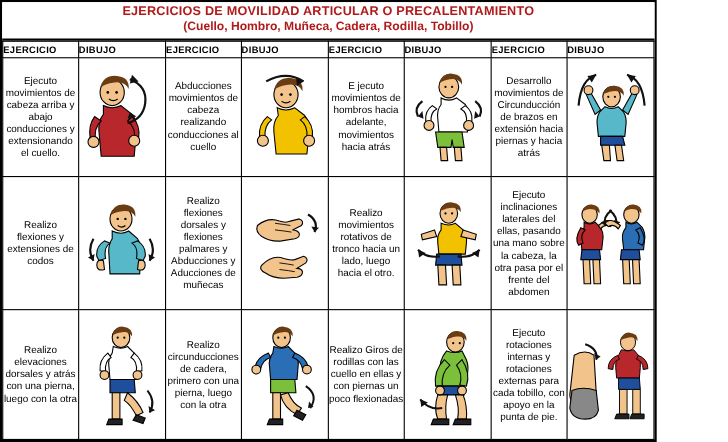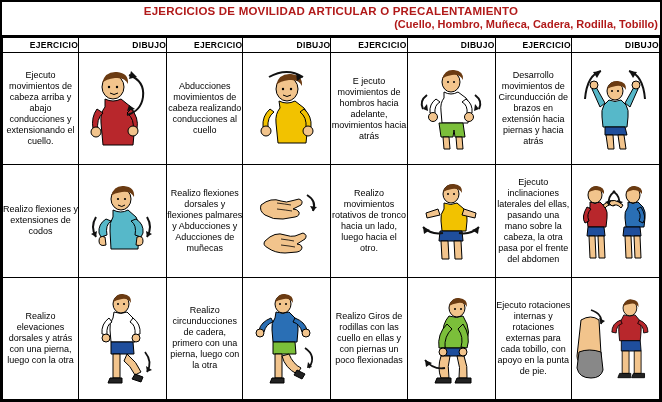--- a/index.html
+++ b/index.html
@@ -10,7 +10,7 @@
     overflow:hidden;
   }
   .sheet{
-    width:662px;height:402px;
+    width:597px;height:402px;
     box-sizing:border-box;
     border:2px solid #000;
     background:#fff;

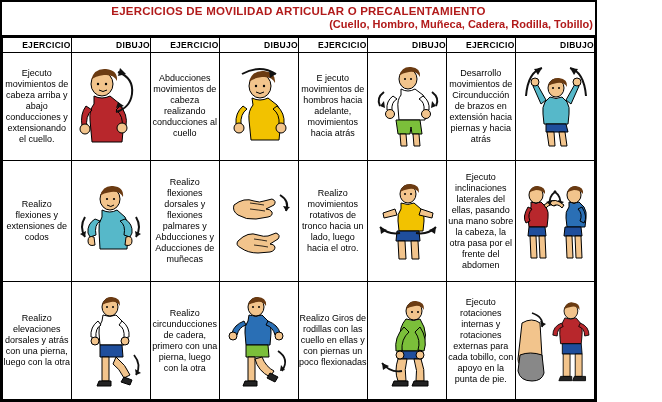--- a/index.html
+++ b/index.html
@@ -34,7 +34,6 @@
     font-weight:bold;
     color:#b11a1a;
     line-height:13px;
-    text-align:right;
   }
   table.grid{
     border-collapse:collapse;

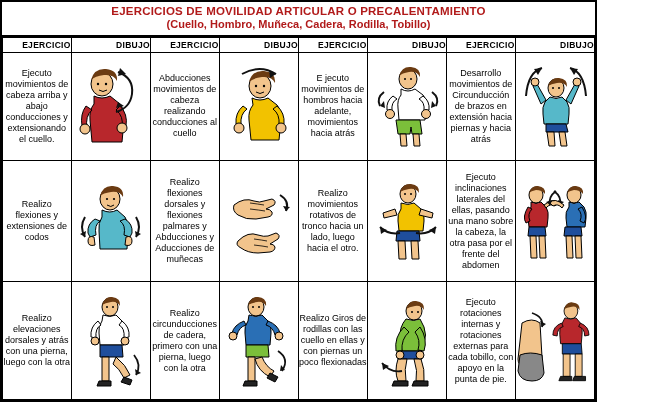--- a/index.html
+++ b/index.html
@@ -49,7 +49,7 @@
   th.hdr{
     font-size:8.5px;
     font-weight:bold;
-    text-align:right;
+    text-align:left;
     height:14px;
     letter-spacing:.3px;
     background:#fff;

